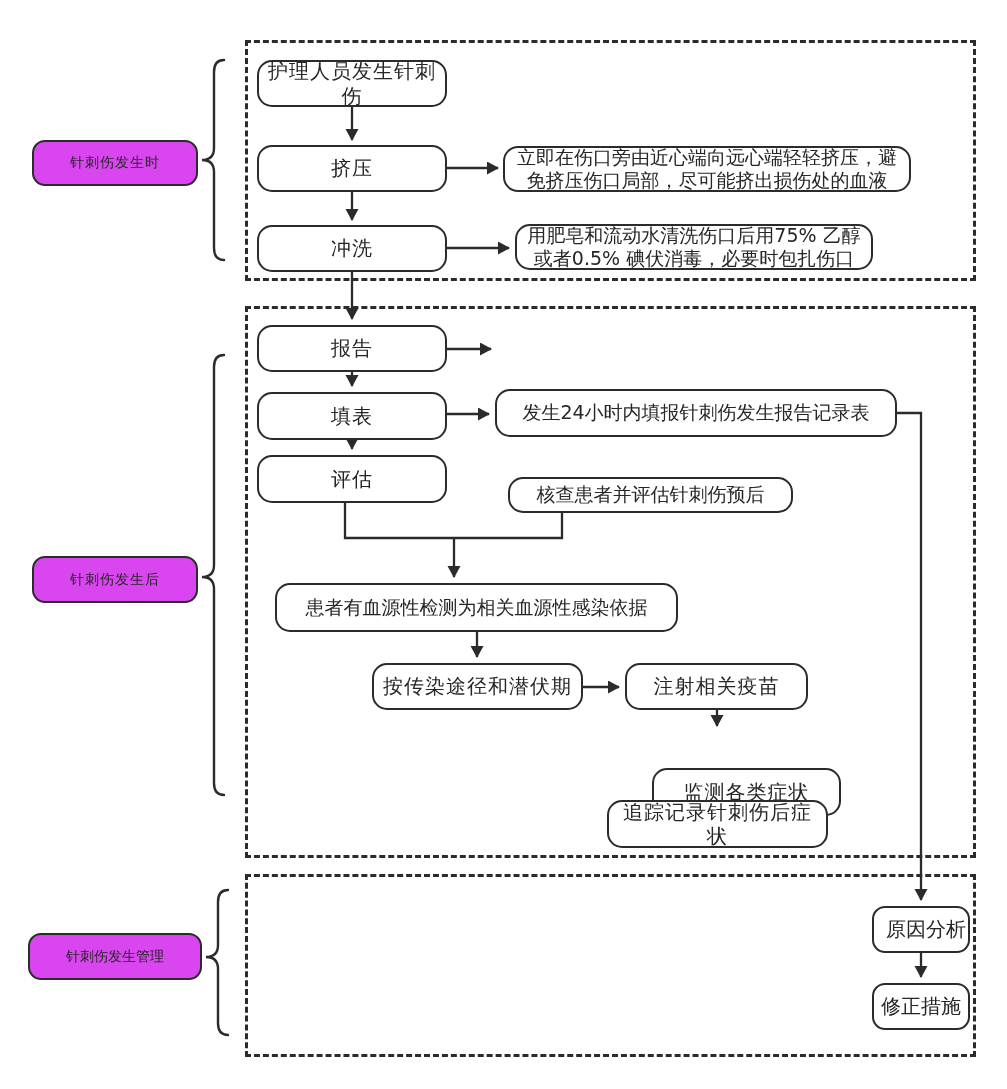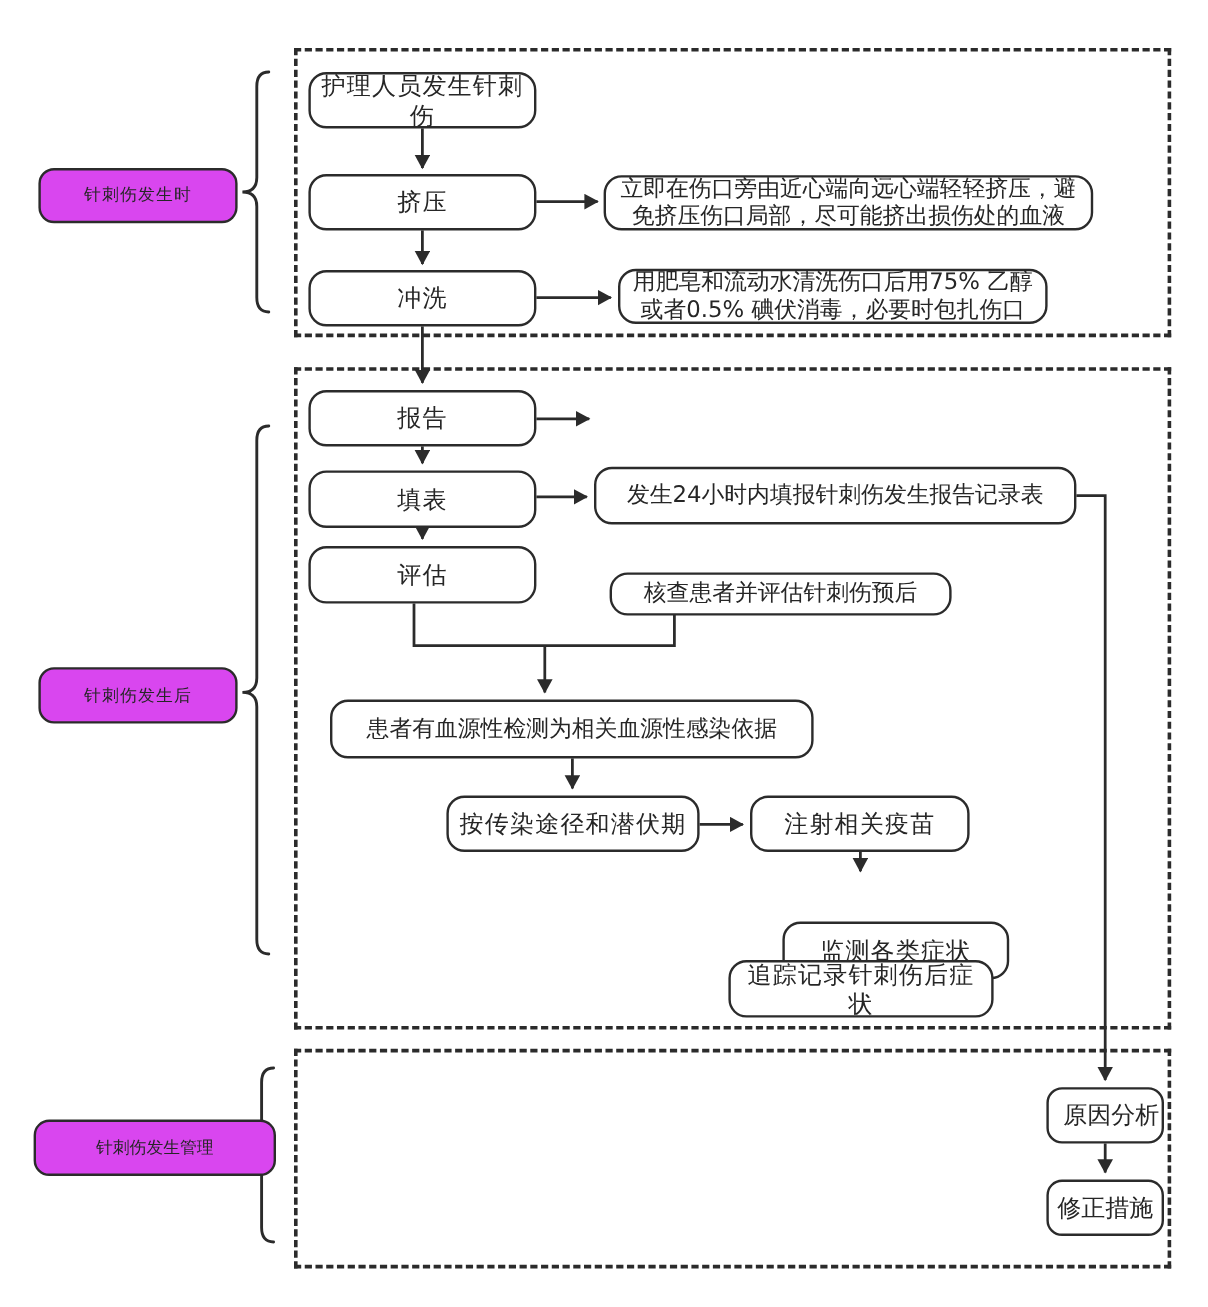--- a/index.html
+++ b/index.html
@@ -109,7 +109,7 @@
   <div class="section-label" style="left:32px;top:556px;width:166px;height:47px;">
     <span>针刺伤发生后</span>
   </div>
-  <div class="section-label" style="left:28px;top:933px;width:202px;height:47px;letter-spacing:0;">
+  <div class="section-label" style="left:28px;top:933px;width:174px;height:47px;letter-spacing:0;">
     <span>针刺伤发生管理</span>
   </div>
 

